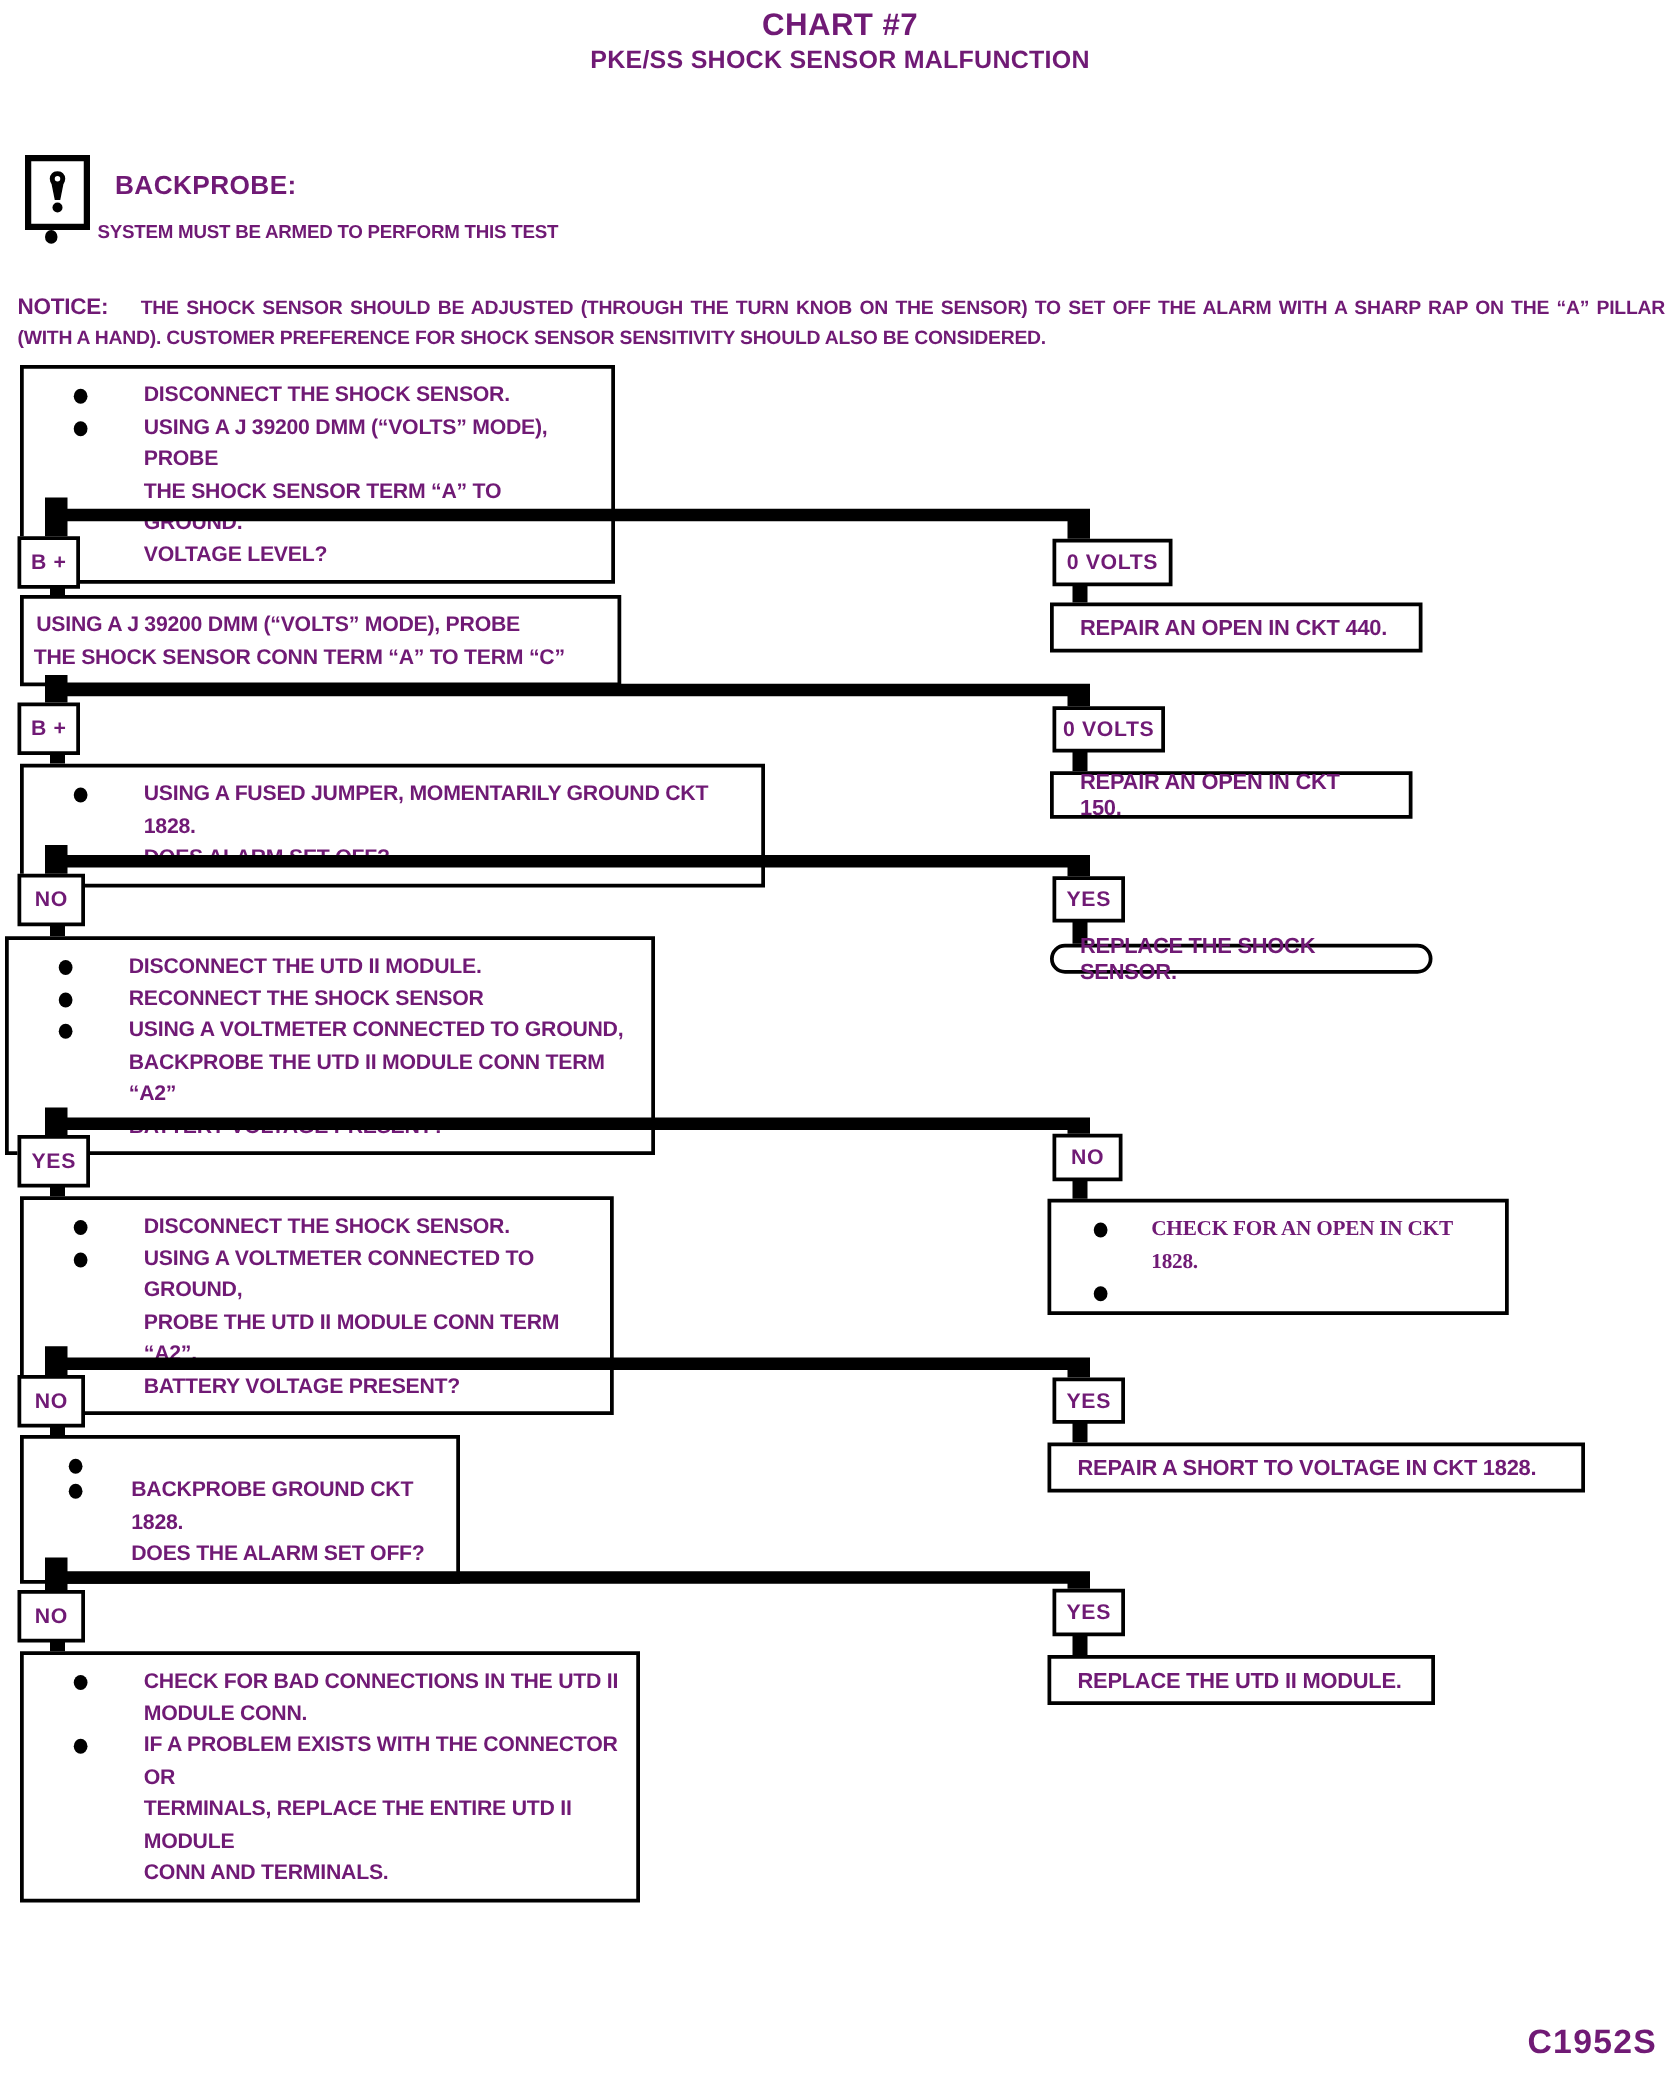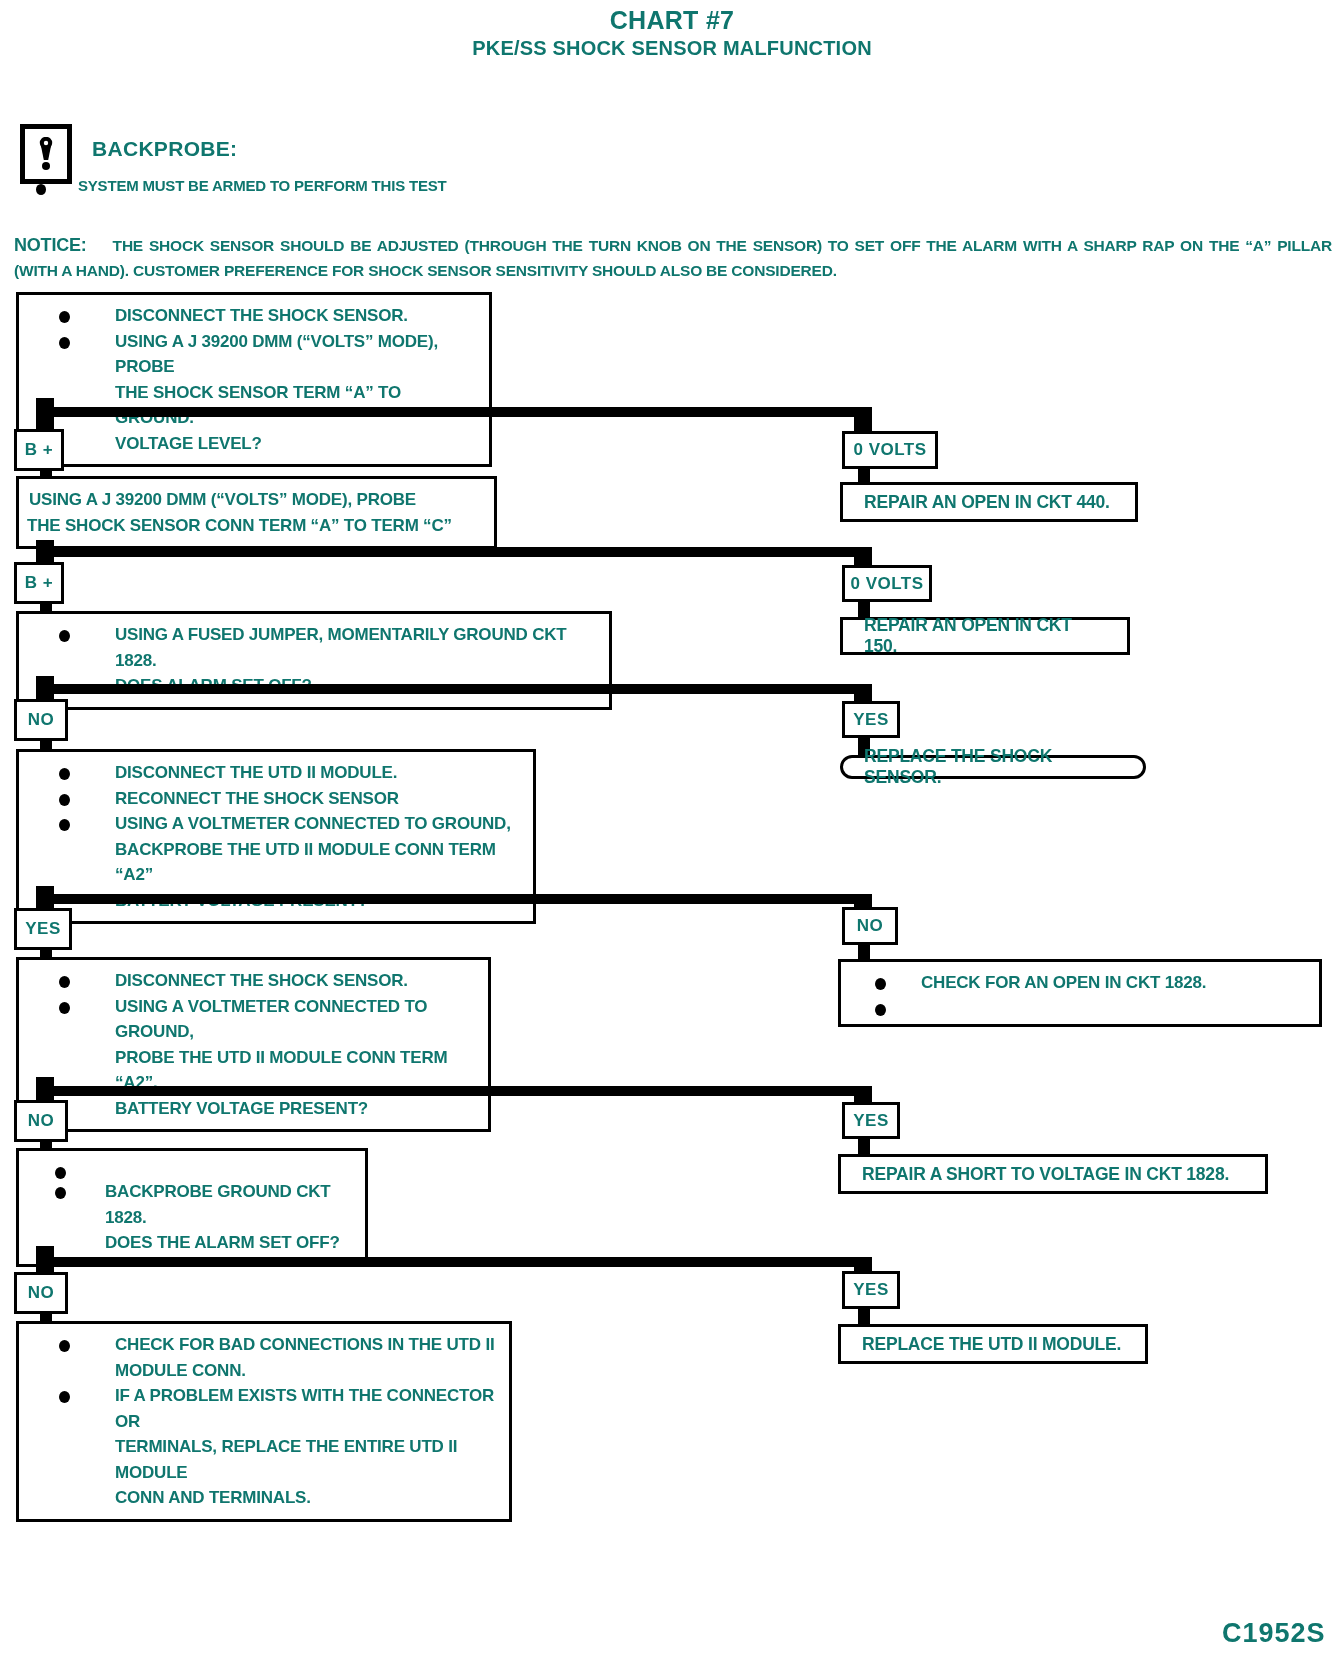--- a/index.html
+++ b/index.html
@@ -4,7 +4,7 @@
 <style>
   html,body{margin:0;padding:0;background:#fff;}
   .page{
-    position:relative;width:1344px;height:1658px;background:#fff;color:#0f766e;
+    position:relative;width:1344px;height:1658px;background:#fff;color:#701a75;
     font-family:"Liberation Sans",sans-serif;font-weight:700;overflow:hidden;
     -webkit-font-smoothing:antialiased;letter-spacing:-0.2px;
   }

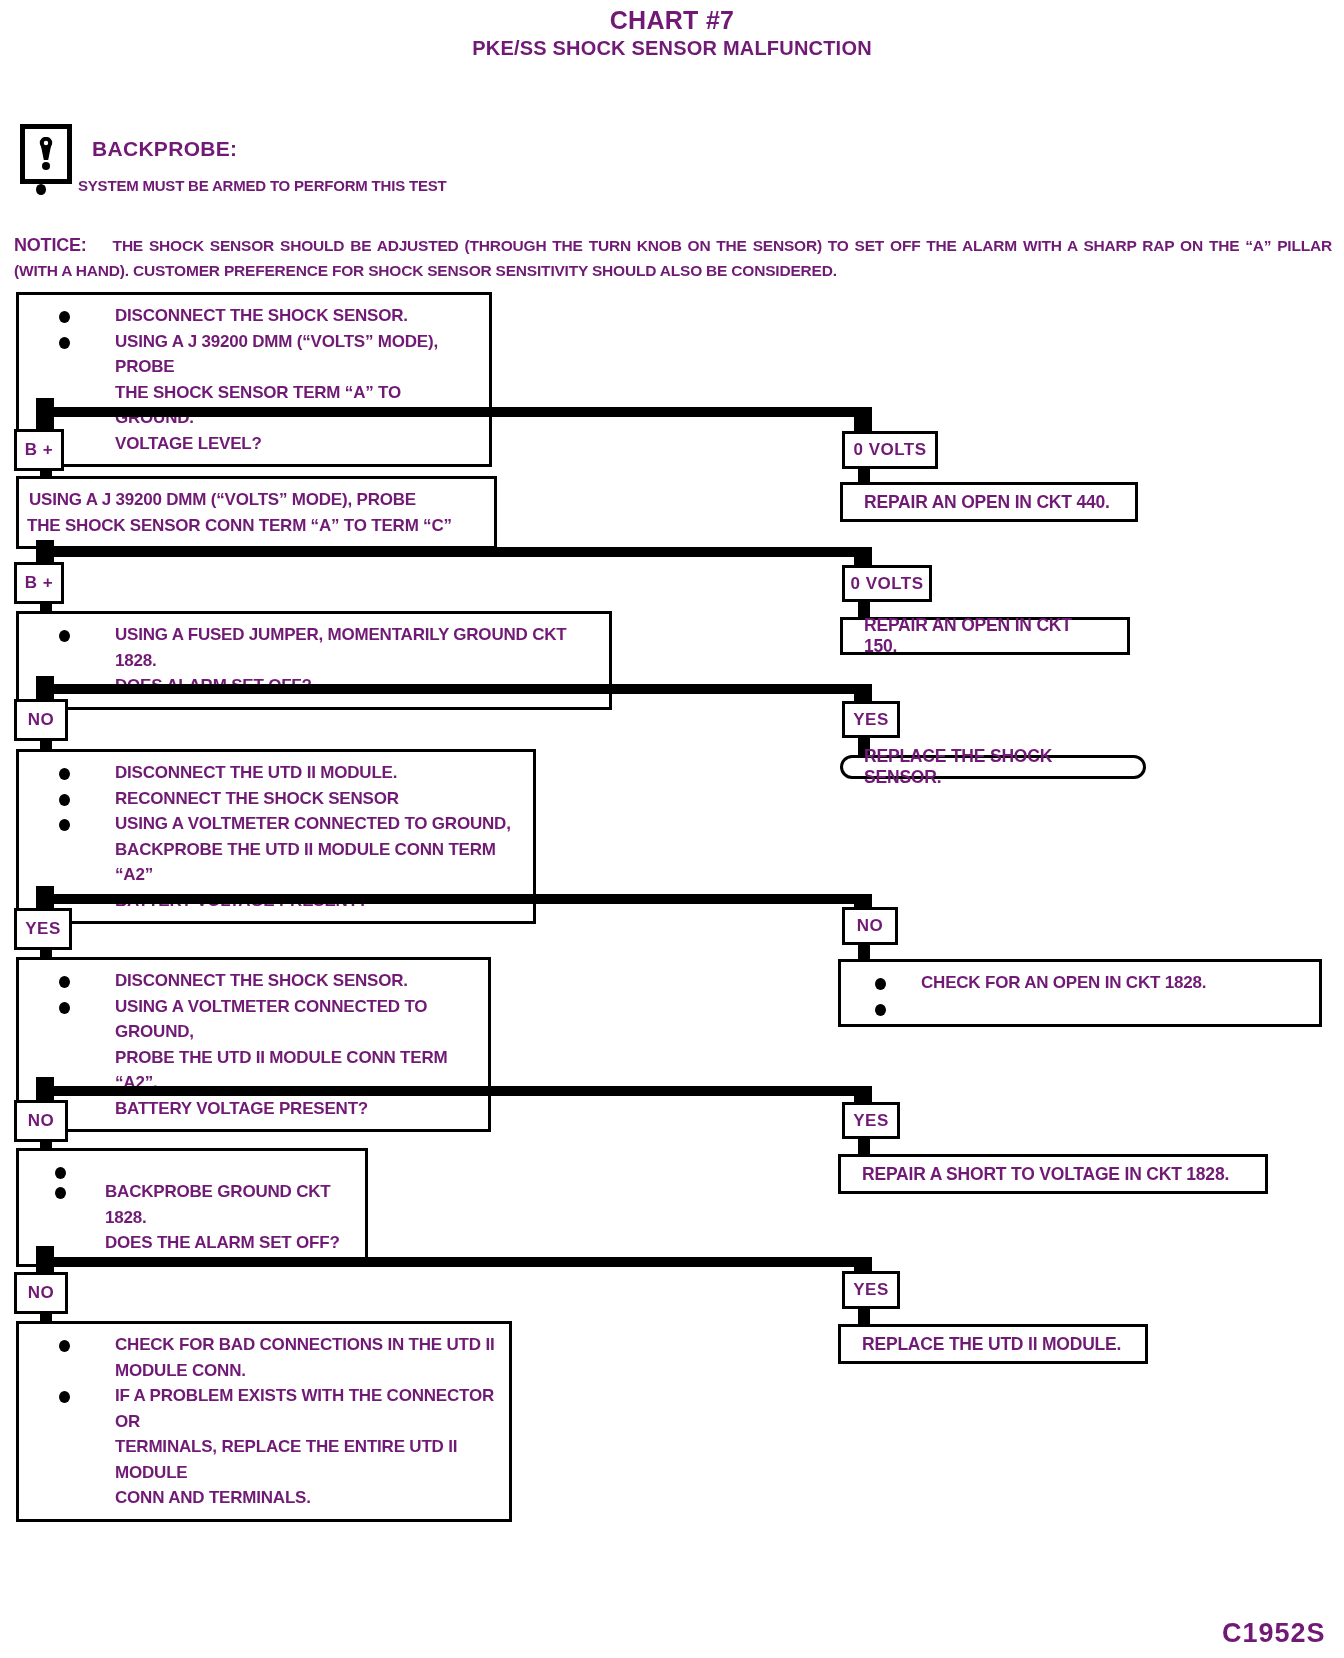--- a/index.html
+++ b/index.html
@@ -113,7 +113,7 @@
   <div class="vstub" style="left:40px;top:740px;width:12px;height:9px;"></div>
   <div class="vstub" style="left:858px;top:737px;width:12px;height:18px;"></div>
 
-  <div class="qbox" style="left:16px;top:749px;width:520px;">
+  <div class="qbox" style="left:4px;top:749px;width:520px;">
     <div class="brow">
       <span class="dotcol">
           <span class="dotmark"></span>

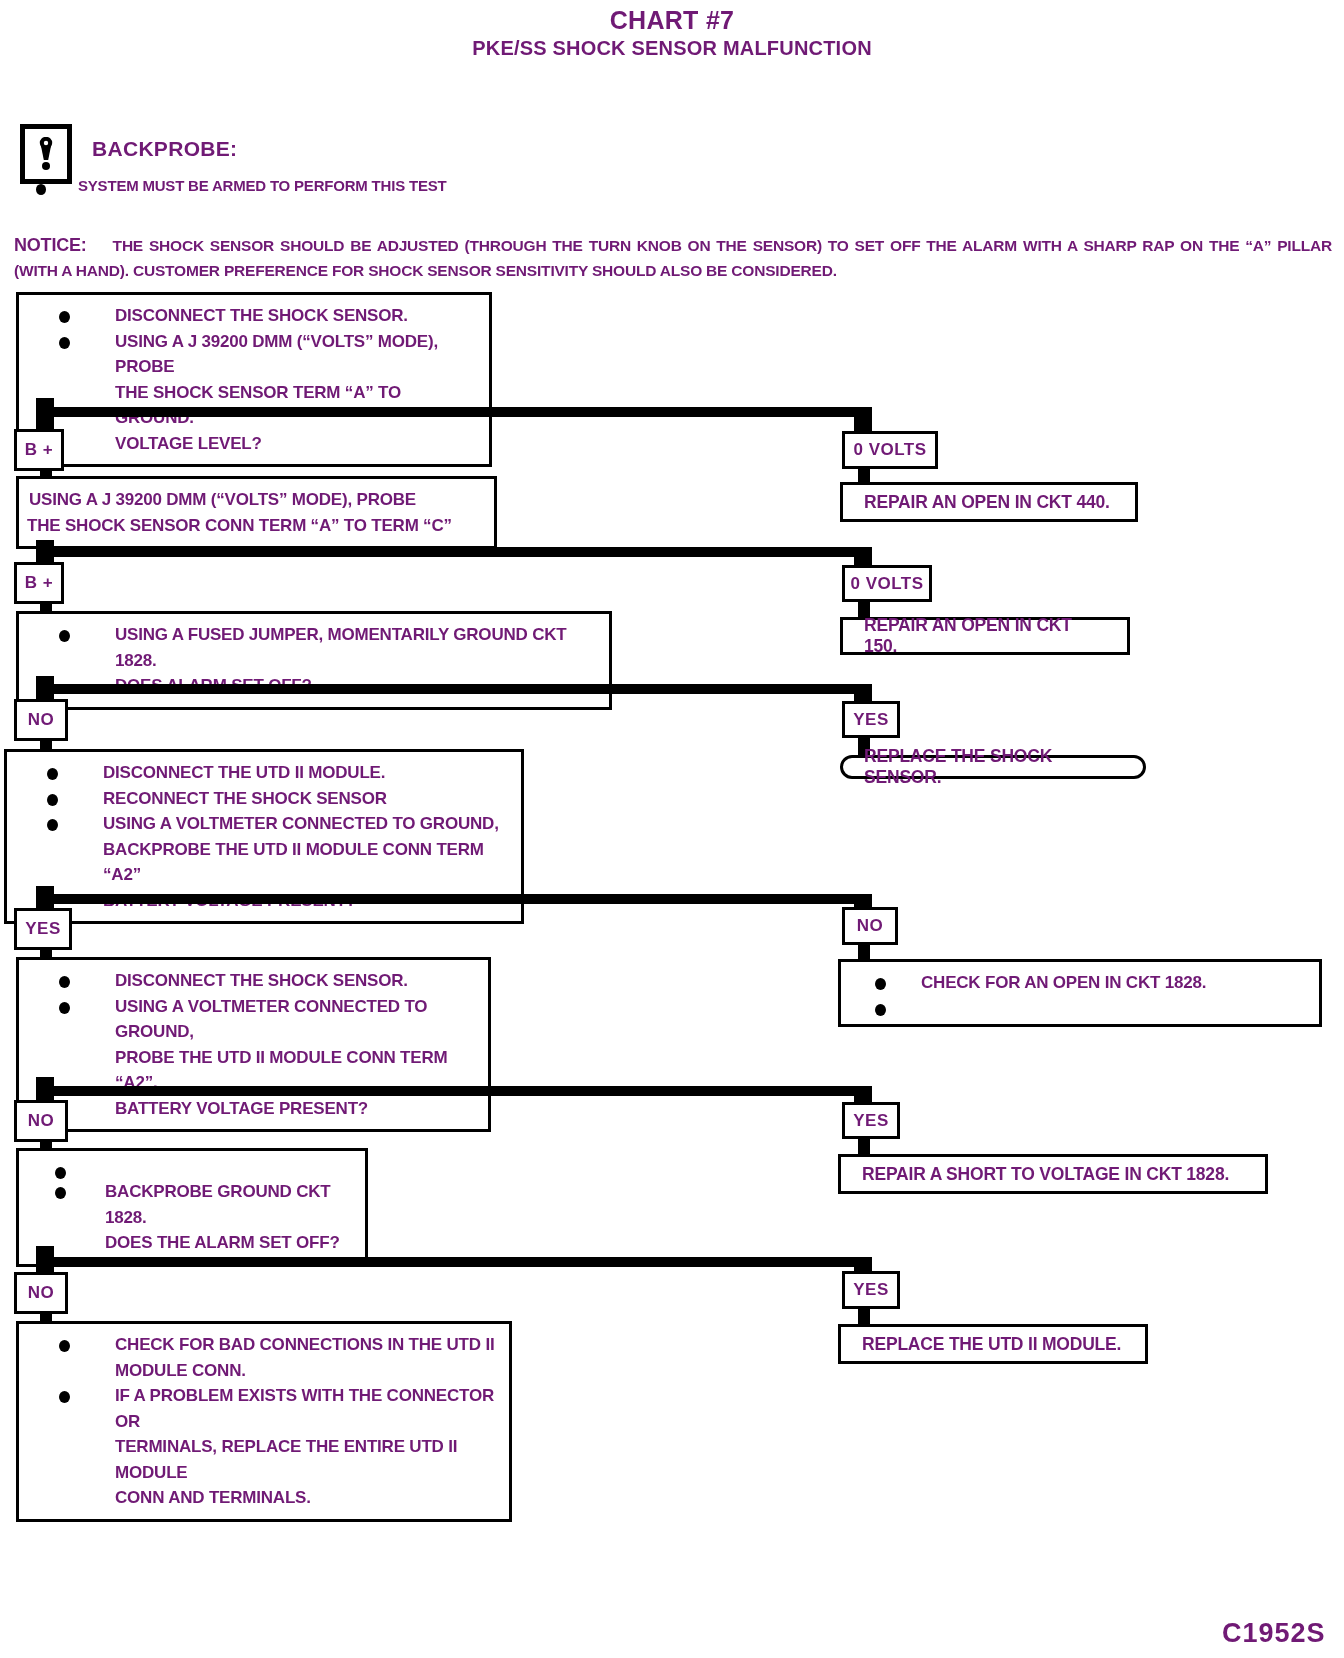--- a/index.html
+++ b/index.html
@@ -161,7 +161,7 @@
 BATTERY VOLTAGE PRESENT?</span>
     </div>
   </div>
-  <div class="qbox" style="left:838px;top:959px;width:484px;">
+  <div class="qbox" style="left:838px;top:959px;width:369px;font-family:Liberation Serif, serif;">
     <div class="brow">
       <span class="dotcol" style="flex:0 0 72px;padding-left:26px;">
           <span class="dotmark"></span>

